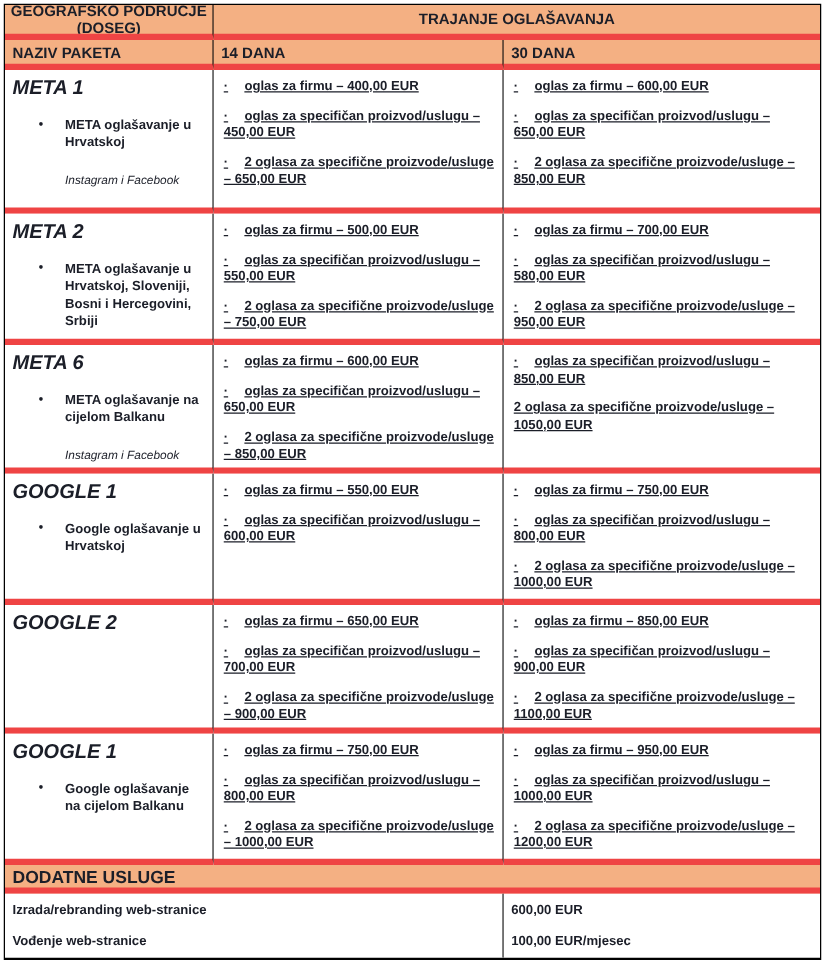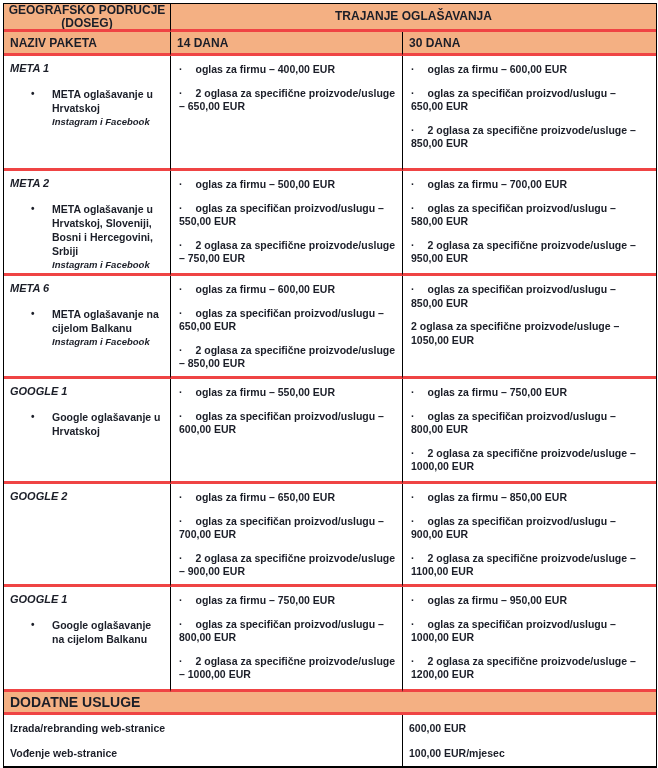--- a/index.html
+++ b/index.html
@@ -20,7 +20,7 @@
   }
   .c {
     border-right: 1px solid #000;
-    border-bottom: 3px solid #ef4444;
+    border-bottom: 5px solid #ef4444;
     overflow: hidden;
     background: #fff;
   }

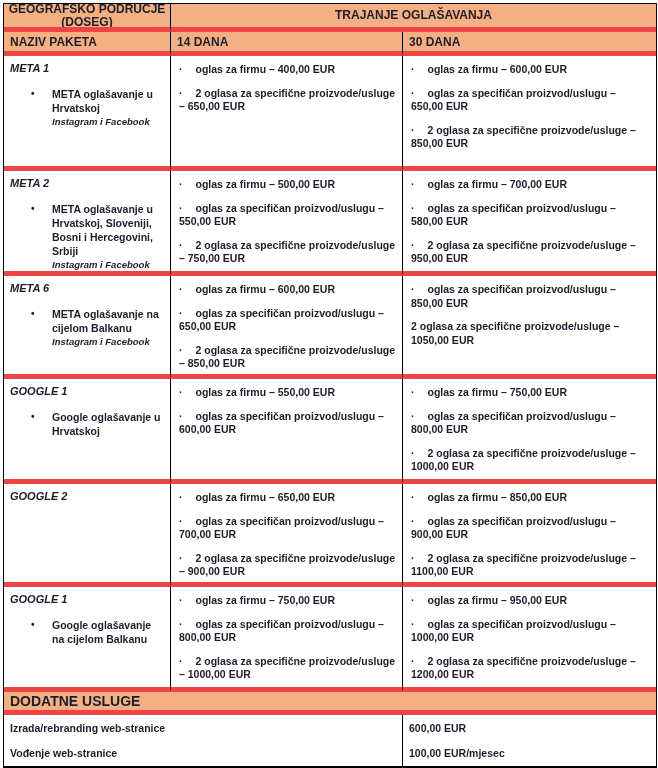--- a/index.html
+++ b/index.html
@@ -45,7 +45,7 @@
 
   
   .pkg { padding: 6px 4px 0 6px; }
-  .pkg-name { font-weight: 700; font-style: italic; font-size: 11px; margin-bottom: 13px; }
+  .pkg-name { font-weight: 700; font-style: italic; font-size: 16px; margin-bottom: 13px; }
   .pkg-bullet { display: flex; padding-left: 21px; font-weight: 700; font-size: 10.5px; line-height: 14px; }
   .pkg-bullet::before { content: "\2022"; width: 21px; flex: 0 0 21px; font-size: 10px; }
   .pkg-note { margin-left: 42px; margin-top: 1px; font-style: italic; font-weight: 700; font-size: 9.5px; }

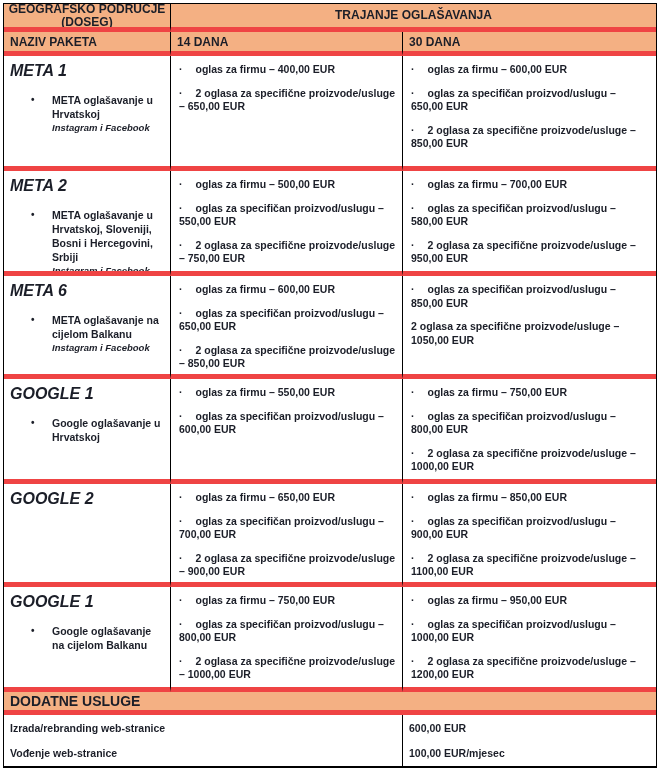--- a/index.html
+++ b/index.html
@@ -52,7 +52,7 @@
 
   
   .prices { padding: 7px 6px 0 8px; font-weight: 700; font-size: 10.5px; line-height: 13.5px; }
-  .price-item { margin-bottom: 10px; }
+  .price-item { margin-bottom: 10px; text-decoration: underline; }
   .price-item::before { content: "\00b7"; margin-right: 13px; }
   .price-item.no-dot::before { content: none; }
 

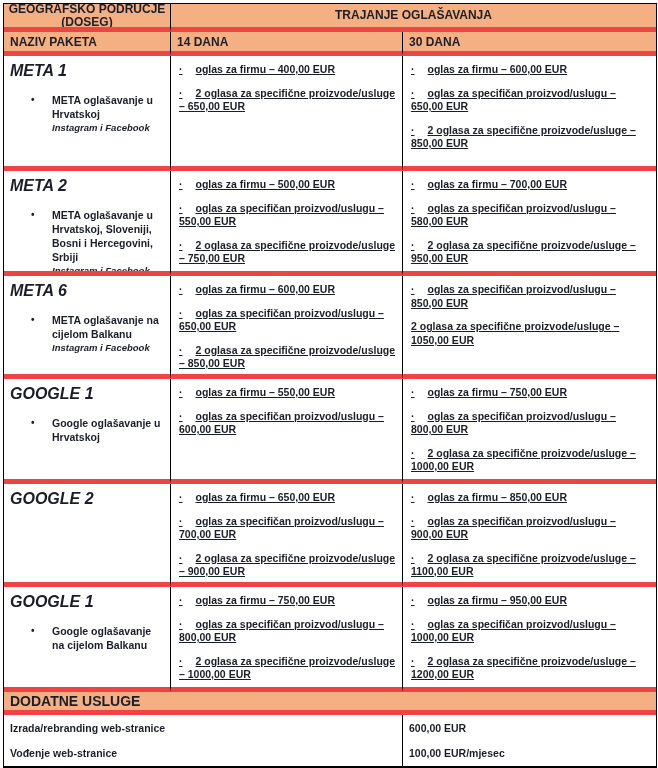--- a/index.html
+++ b/index.html
@@ -86,6 +86,7 @@
   </div>
   <div class="c prices">
     <div class="price-item">oglas za firmu – 400,00 EUR</div>
+    <div class="price-item">oglas za specifičan proizvod/uslugu – 450,00 EUR</div>
     <div class="price-item">2 oglasa za specifične proizvode/usluge – 650,00 EUR</div>
   </div>
   <div class="c prices lastcol">

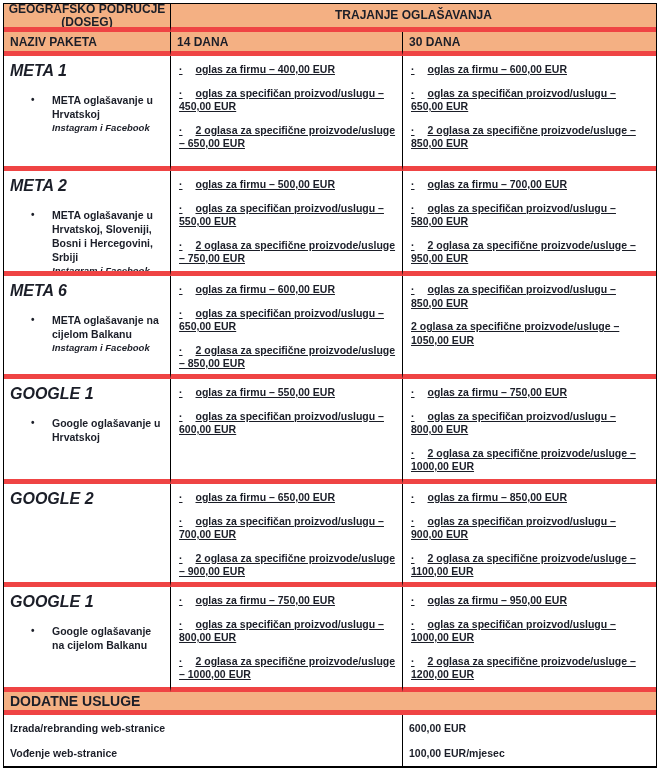--- a/index.html
+++ b/index.html
@@ -48,7 +48,7 @@
   .pkg-name { font-weight: 700; font-style: italic; font-size: 16px; margin-bottom: 13px; }
   .pkg-bullet { display: flex; padding-left: 21px; font-weight: 700; font-size: 10.5px; line-height: 14px; }
   .pkg-bullet::before { content: "\2022"; width: 21px; flex: 0 0 21px; font-size: 10px; }
-  .pkg-note { margin-left: 42px; margin-top: 1px; font-style: italic; font-weight: 700; font-size: 9.5px; }
+  .pkg-note { margin-left: 42px; margin-top: 18px; font-style: italic; font-weight: 400; font-size: 9.5px; }
 
   
   .prices { padding: 7px 6px 0 8px; font-weight: 700; font-size: 10.5px; line-height: 13.5px; }

